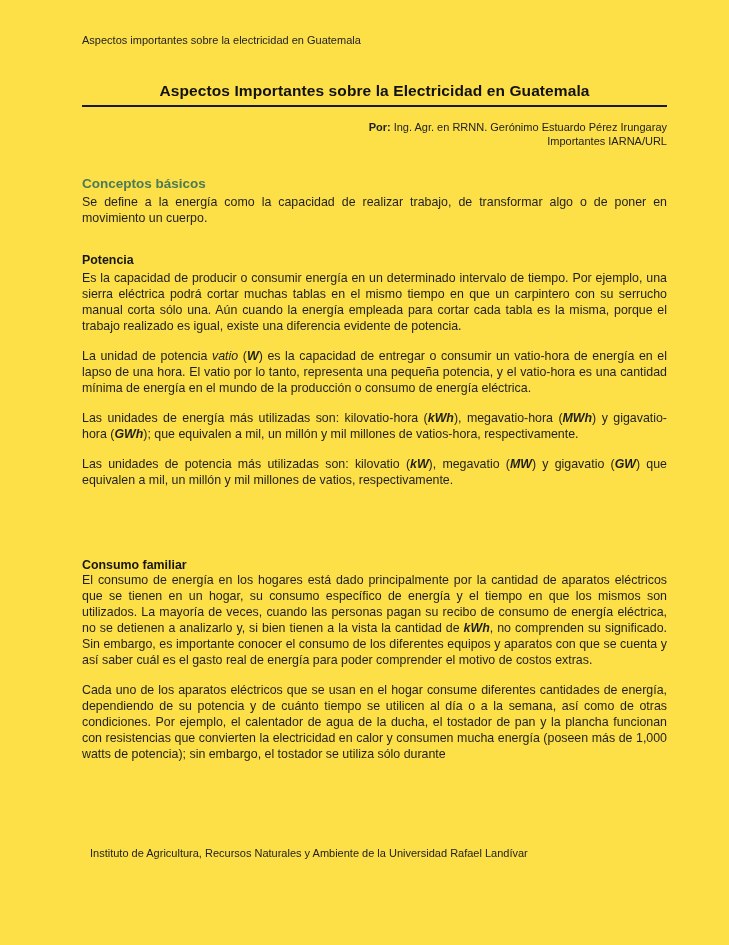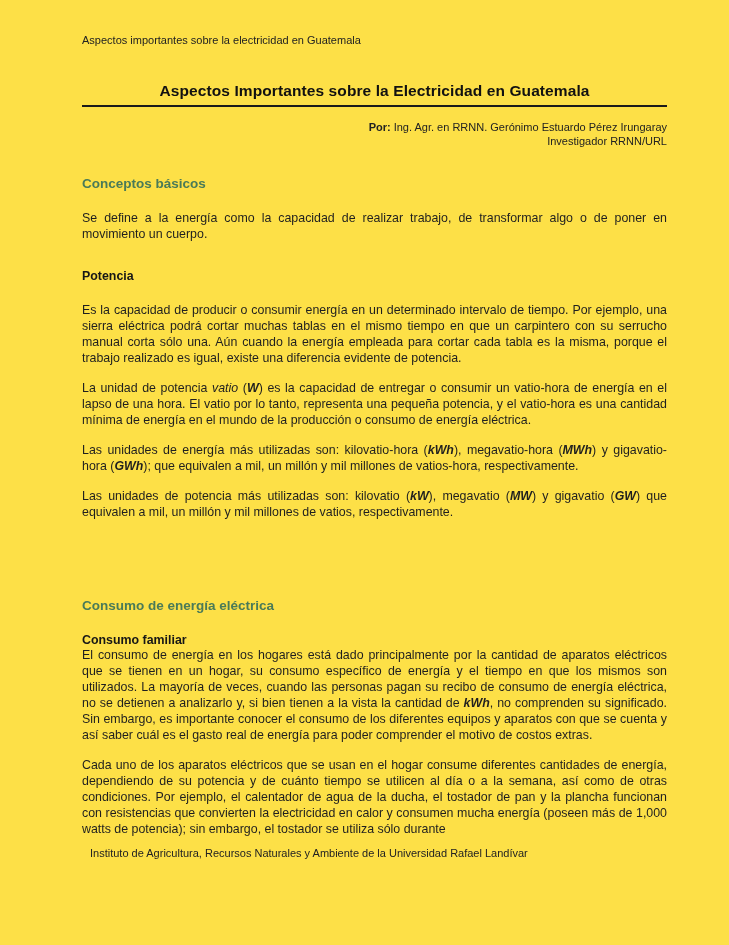--- a/index.html
+++ b/index.html
@@ -90,7 +90,7 @@
 
     <div class="byline">
       <div><span class="byline-prefix">Por:</span><span> Ing. Agr. en RRNN. Gerónimo Estuardo Pérez Irungaray</span></div>
-      <div>Investigador RRNN/URL</div>
+      <div>Importantes IARNA/URL</div>
     </div>
 
     <h2 class="h-green">Conceptos básicos</h2>

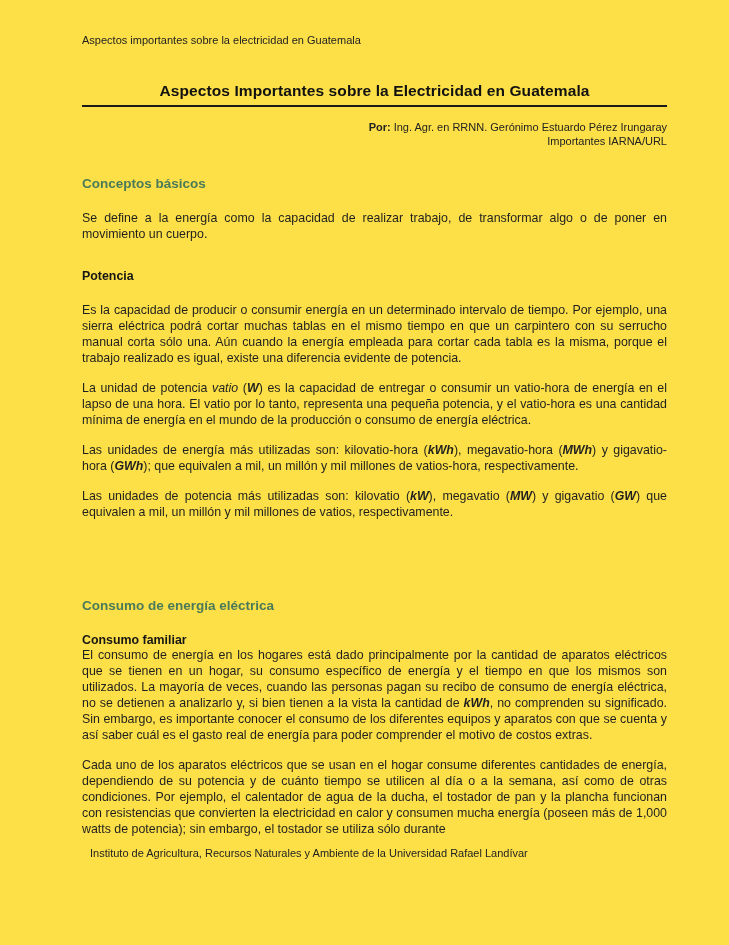--- a/index.html
+++ b/index.html
@@ -65,7 +65,7 @@
     text-align: justify;
     color: #1f1f1f;
   }
-  p.body.first { margin-top: 19px; }
+  p.body.first { margin-top: 3px; }
   p.body.gap-top { margin-top: 0; }
   .section-break { height: 36px; }
   .footer {

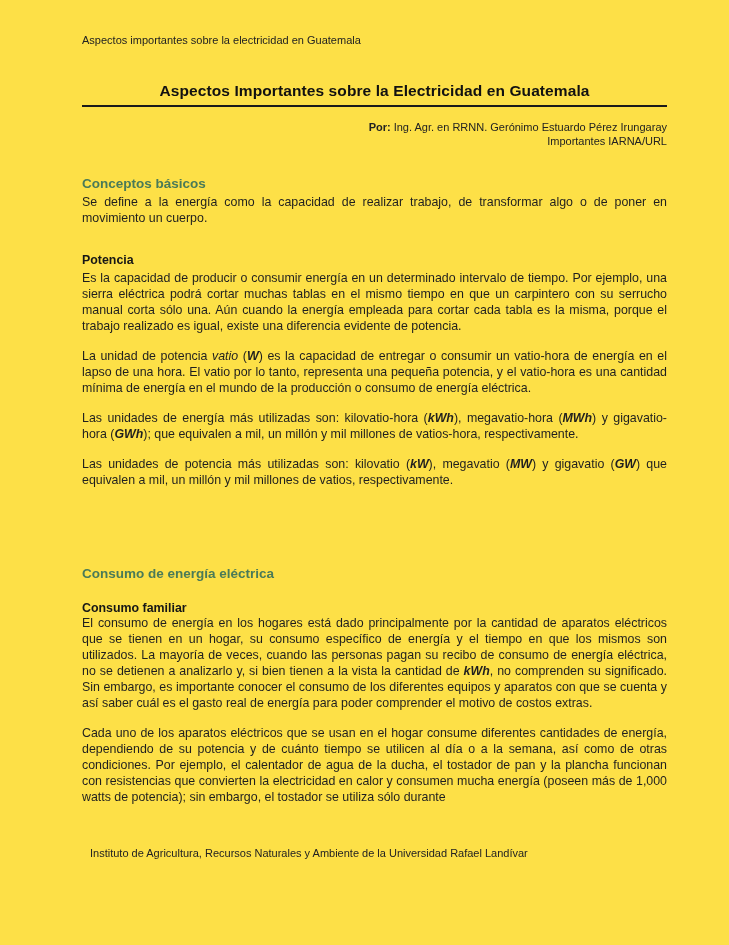--- a/index.html
+++ b/index.html
@@ -105,7 +105,6 @@
 
     <div class="section-break"></div>
 
-    <h2 class="h-green">Consumo de energía eléctrica</h2>
 
     <h3 class="h-sub spaced">Consumo familiar</h3>
     <p class="body gap-top"><span>El consumo de energía en los hogares está dado principalmente por la cantidad de aparatos eléctricos que se tienen en un hogar, su consumo específico de energía y el tiempo en que los mismos son utilizados.  La mayoría de veces, cuando las personas pagan su recibo de consumo de energía eléctrica, no se detienen a analizarlo y, si bien tienen a la vista la cantidad de </span><span style="font-weight: bold; font-style: italic;">kWh</span><span>, no comprenden su significado.  Sin embargo, es importante conocer el consumo de los diferentes equipos y aparatos con que se cuenta y así saber cuál es el gasto real de energía para poder comprender el motivo de costos extras.</span></p>

